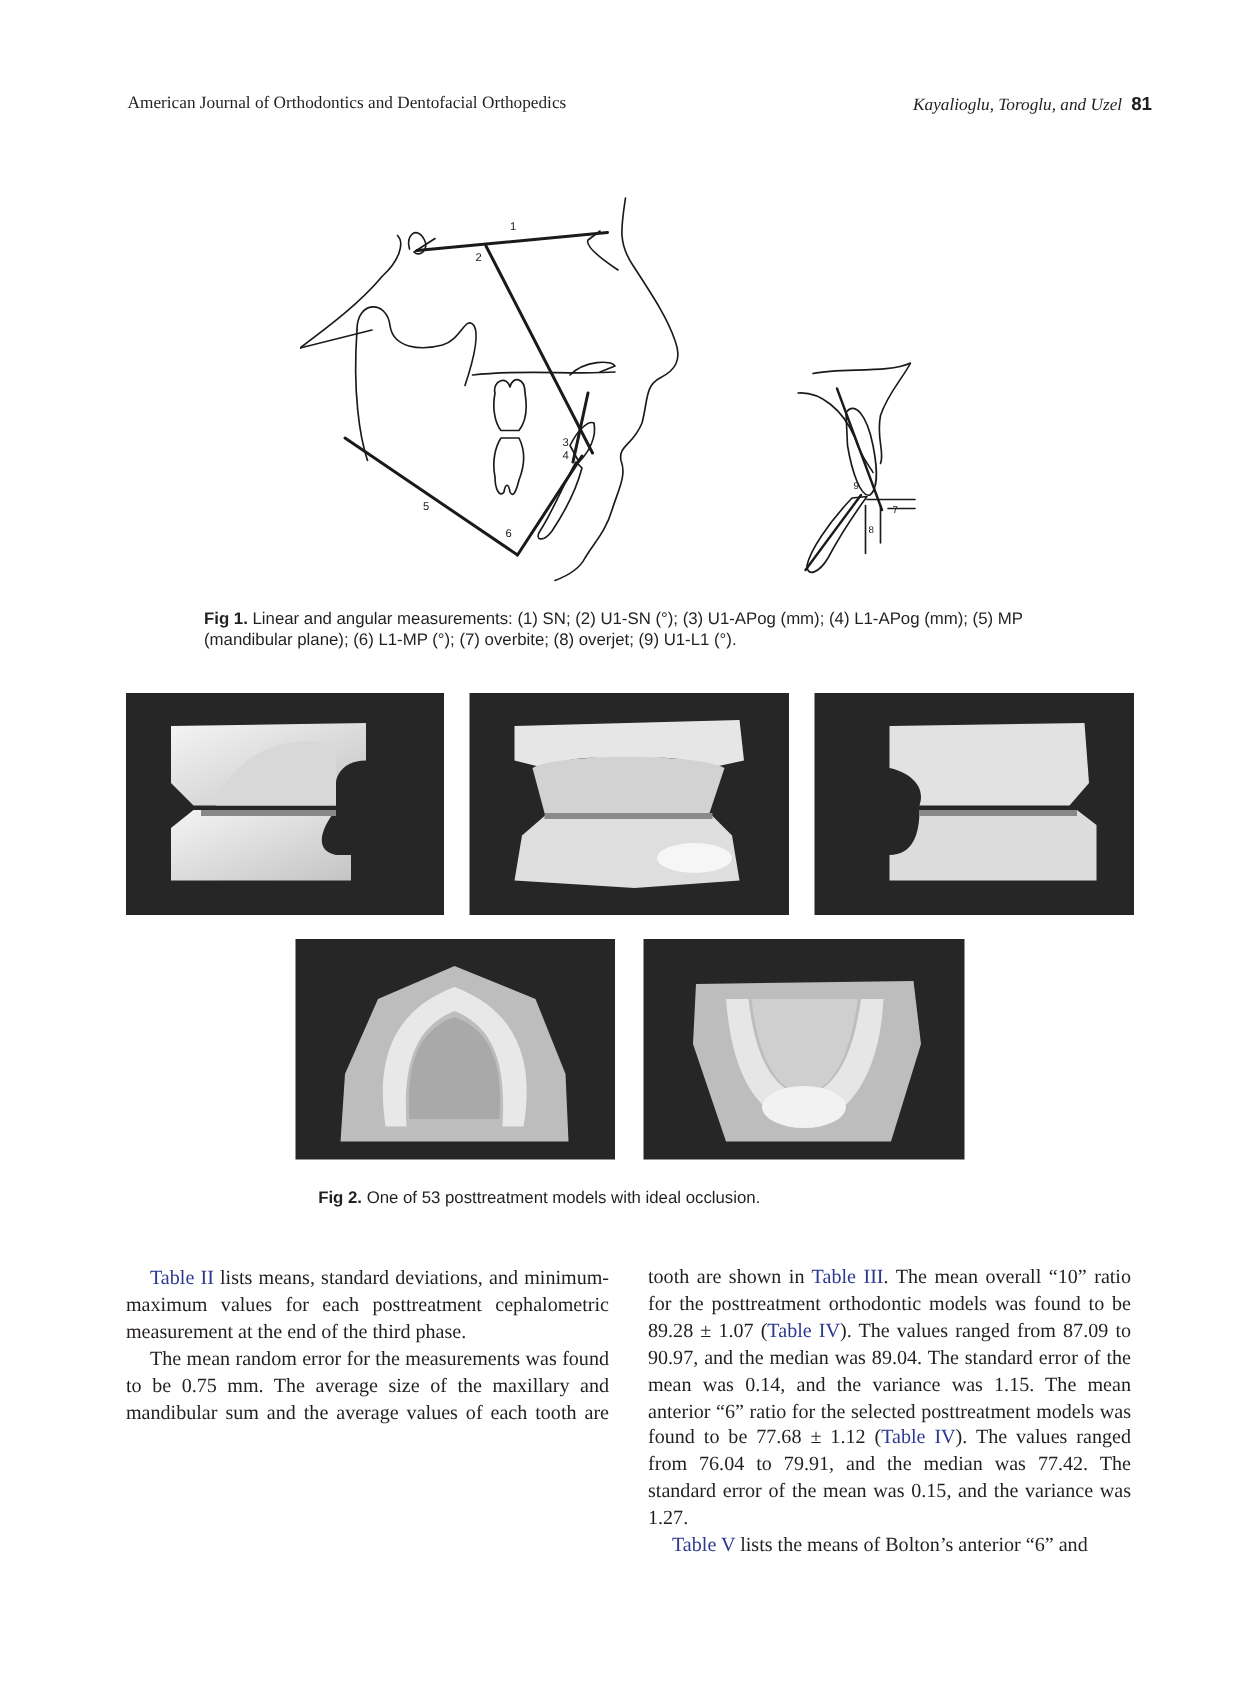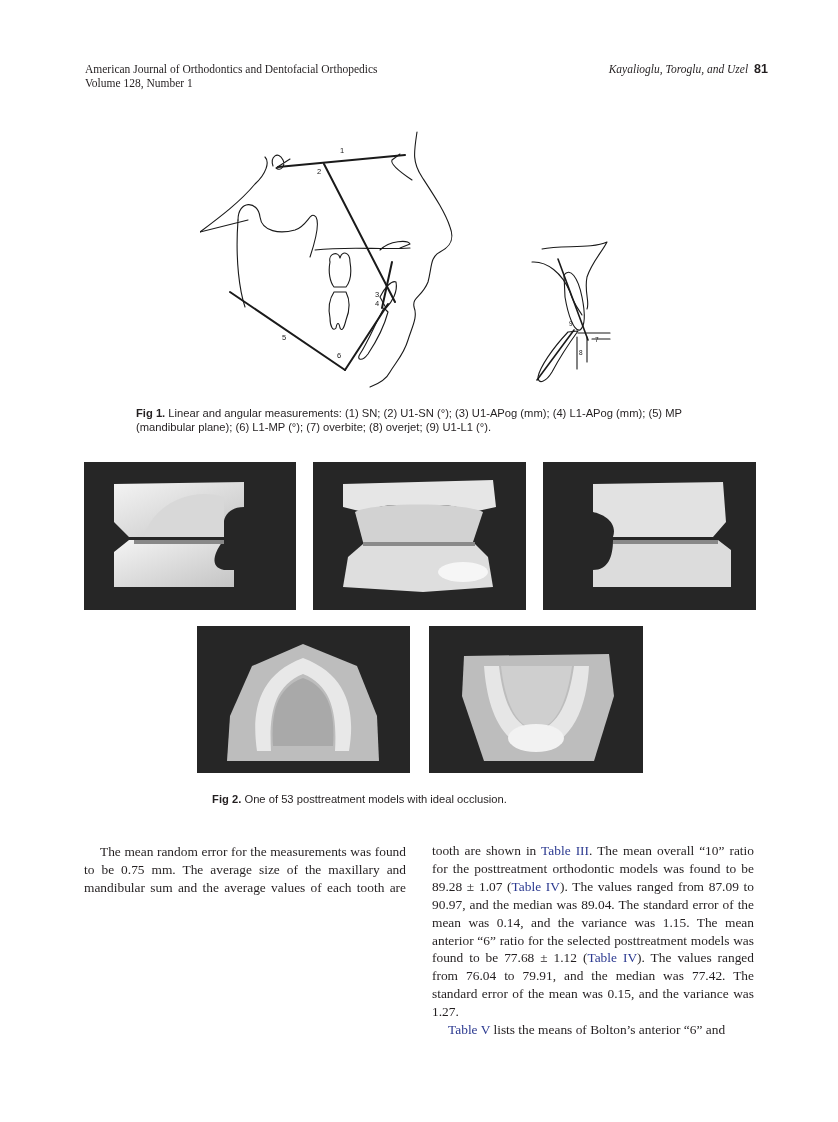--- a/index.html
+++ b/index.html
@@ -28,7 +28,6 @@
 
 <div class="running-head-left">
   <div>American Journal of Orthodontics and Dentofacial Orthopedics</div>
-  <div>Volume 128, Number 1</div>
 </div>
 <div class="running-head-right">
   <span class="authors">Kayalioglu, Toroglu, and Uzel</span><span class="page-num">81</span>

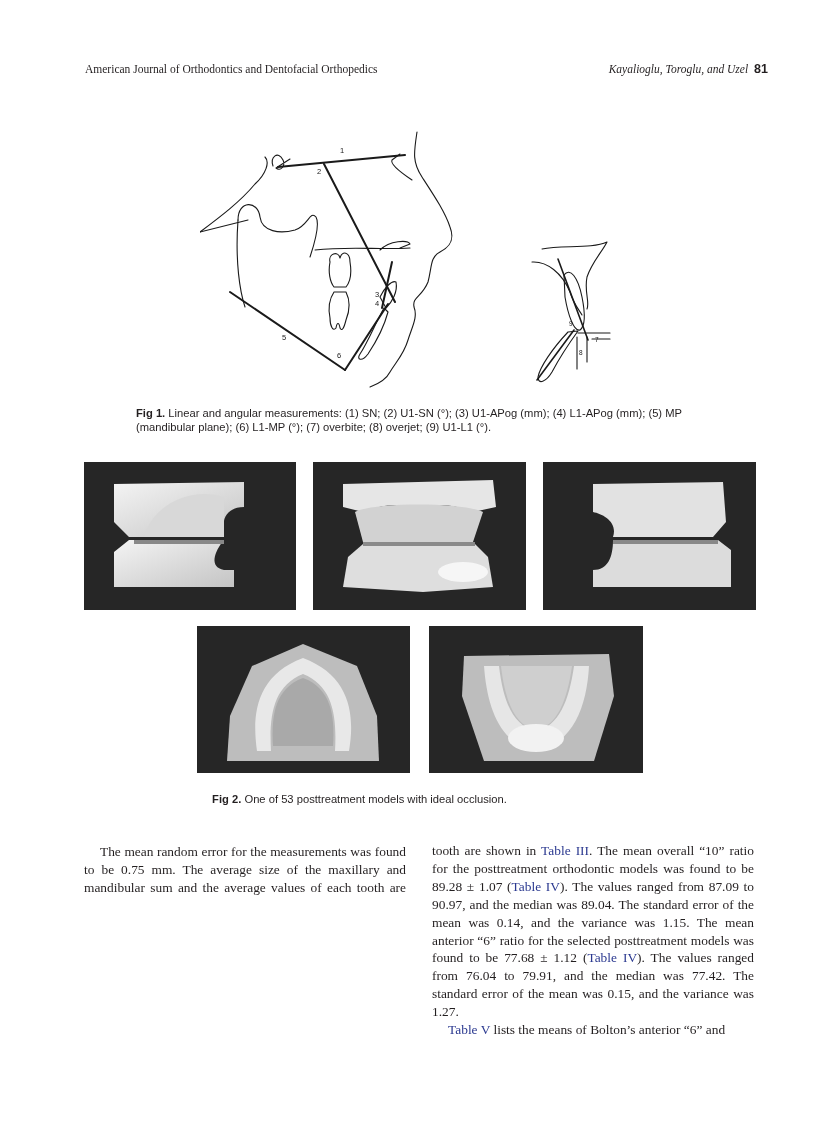--- a/index.html
+++ b/index.html
@@ -146,6 +146,7 @@
 </div>
 
 <div class="col col-left">
+  <p><a class="xref">Table II</a><span> lists means, standard deviations, and minimum-maximum values for each posttreatment cephalometric measurement at the end of the third phase.</span></p>
   <p style="height:54px; overflow:hidden;"><span>The mean random error for the measurements was found to be 0.75 mm. The average size of the maxillary and mandibular sum and the average values of each tooth are shown in </span></p>
 </div>
 

